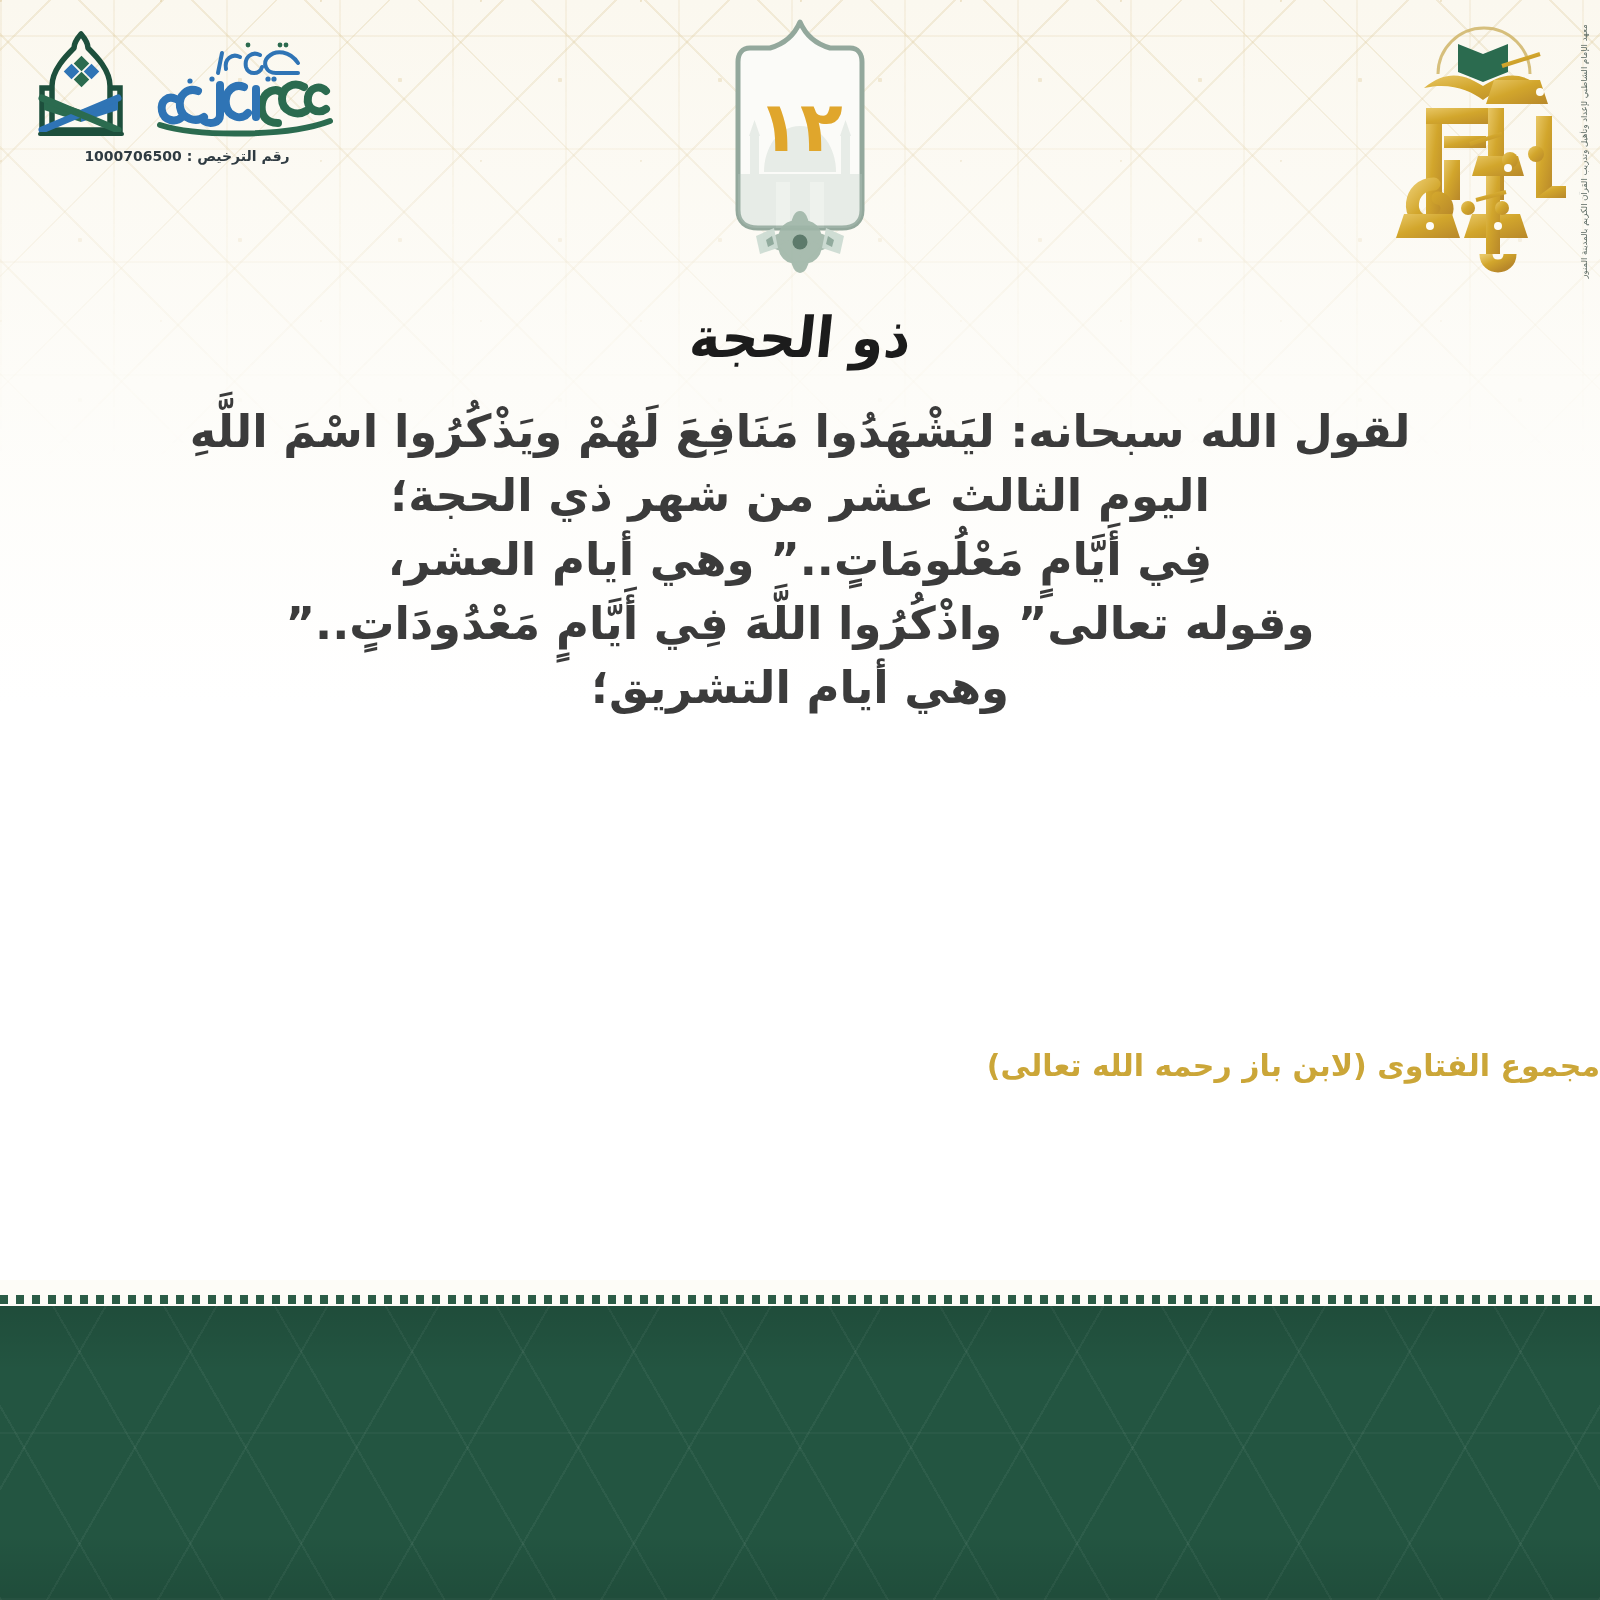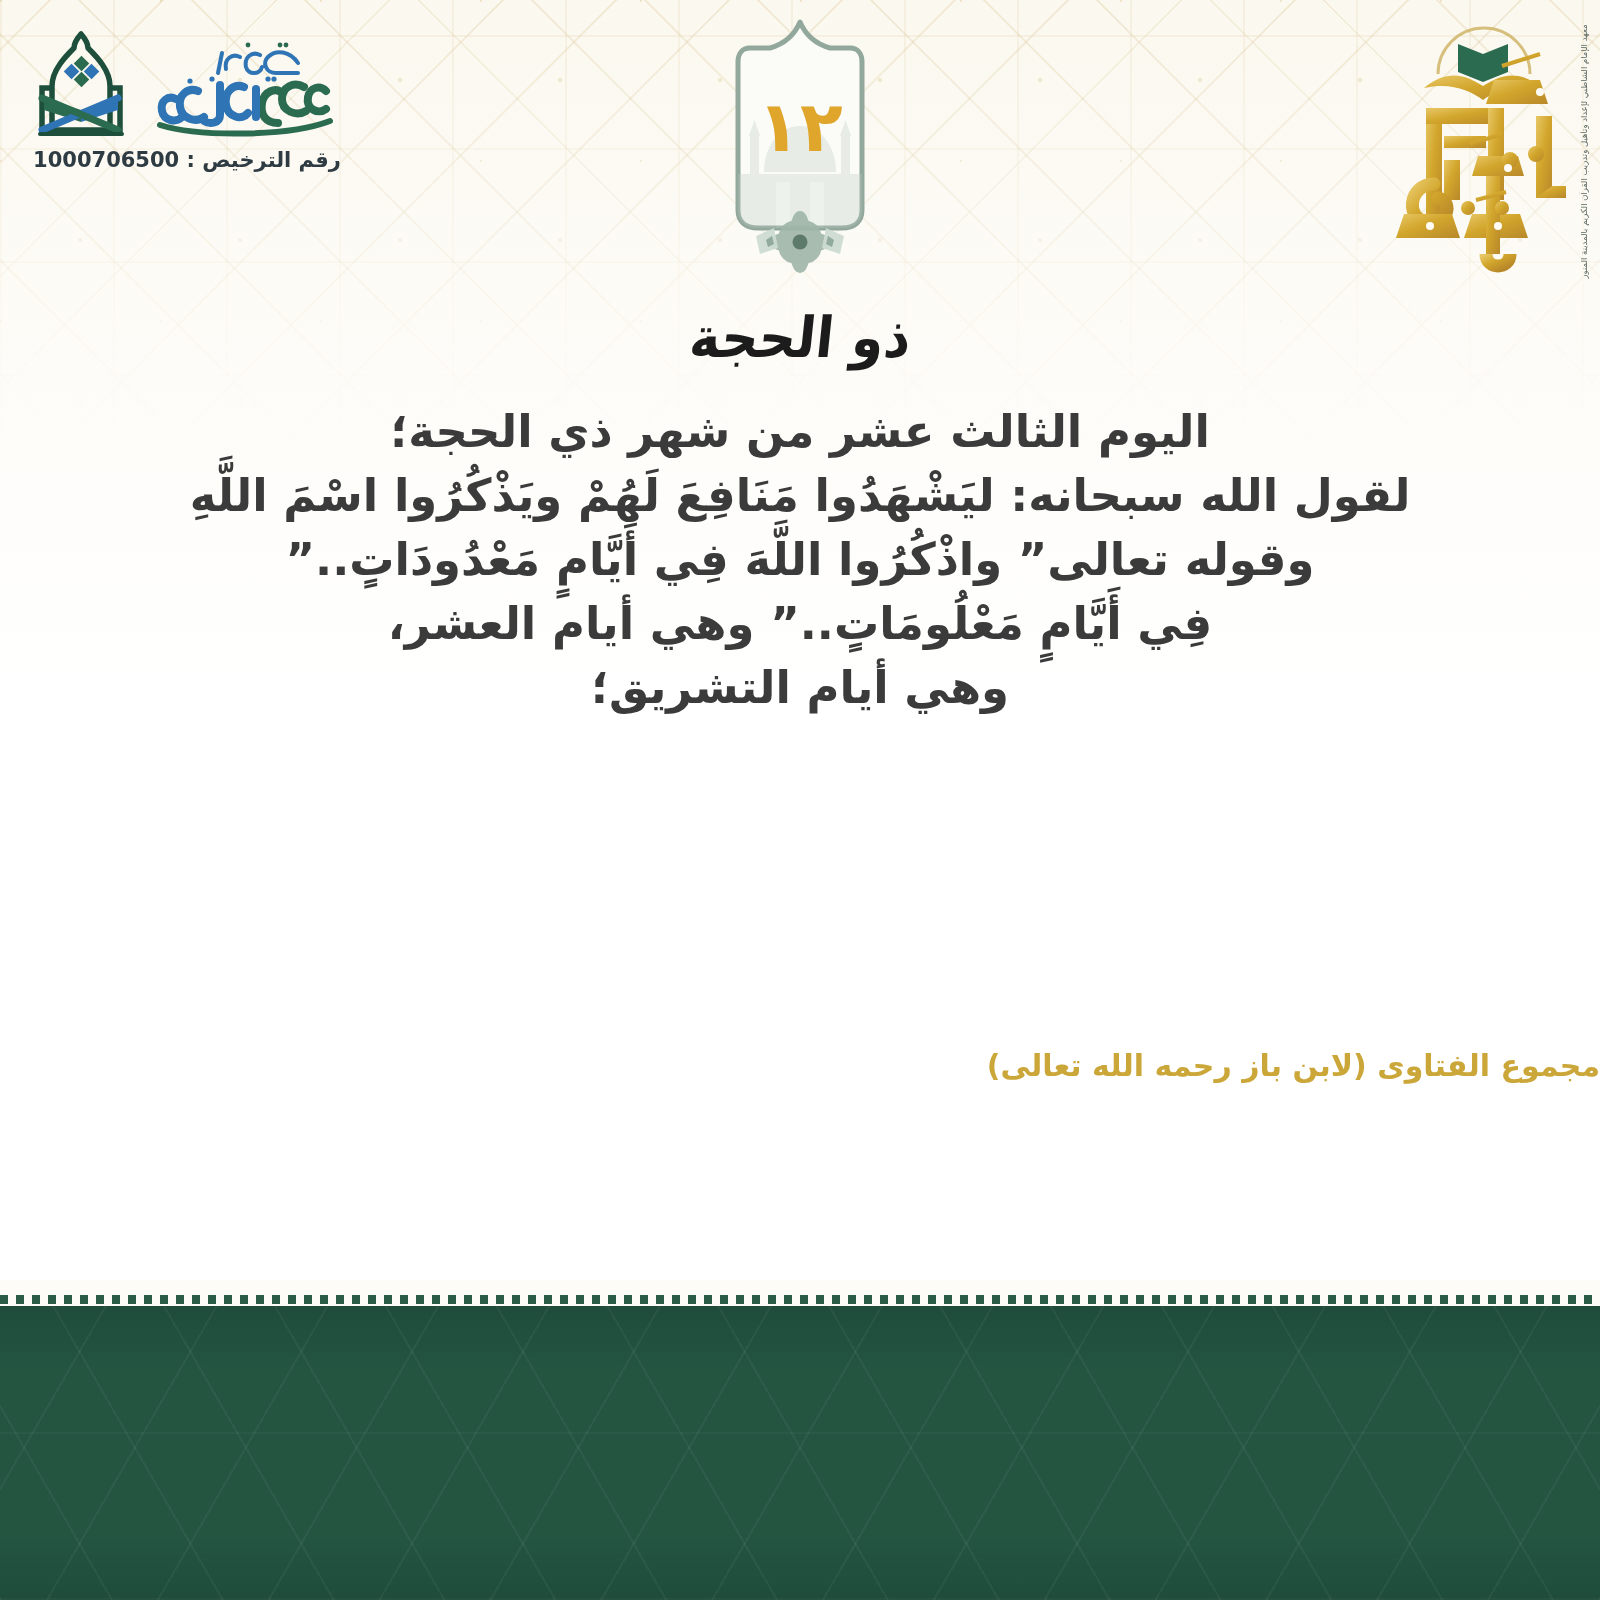--- a/index.html
+++ b/index.html
@@ -92,7 +92,7 @@
   .assoc-words { width: 190px; height: 112px; flex: none; }
   .assoc-license {
     margin-top: 4px;
-    font-size: 21px;
+    font-size: 14px;
     color: #2f3b42;
     direction: rtl;
     text-align: center;

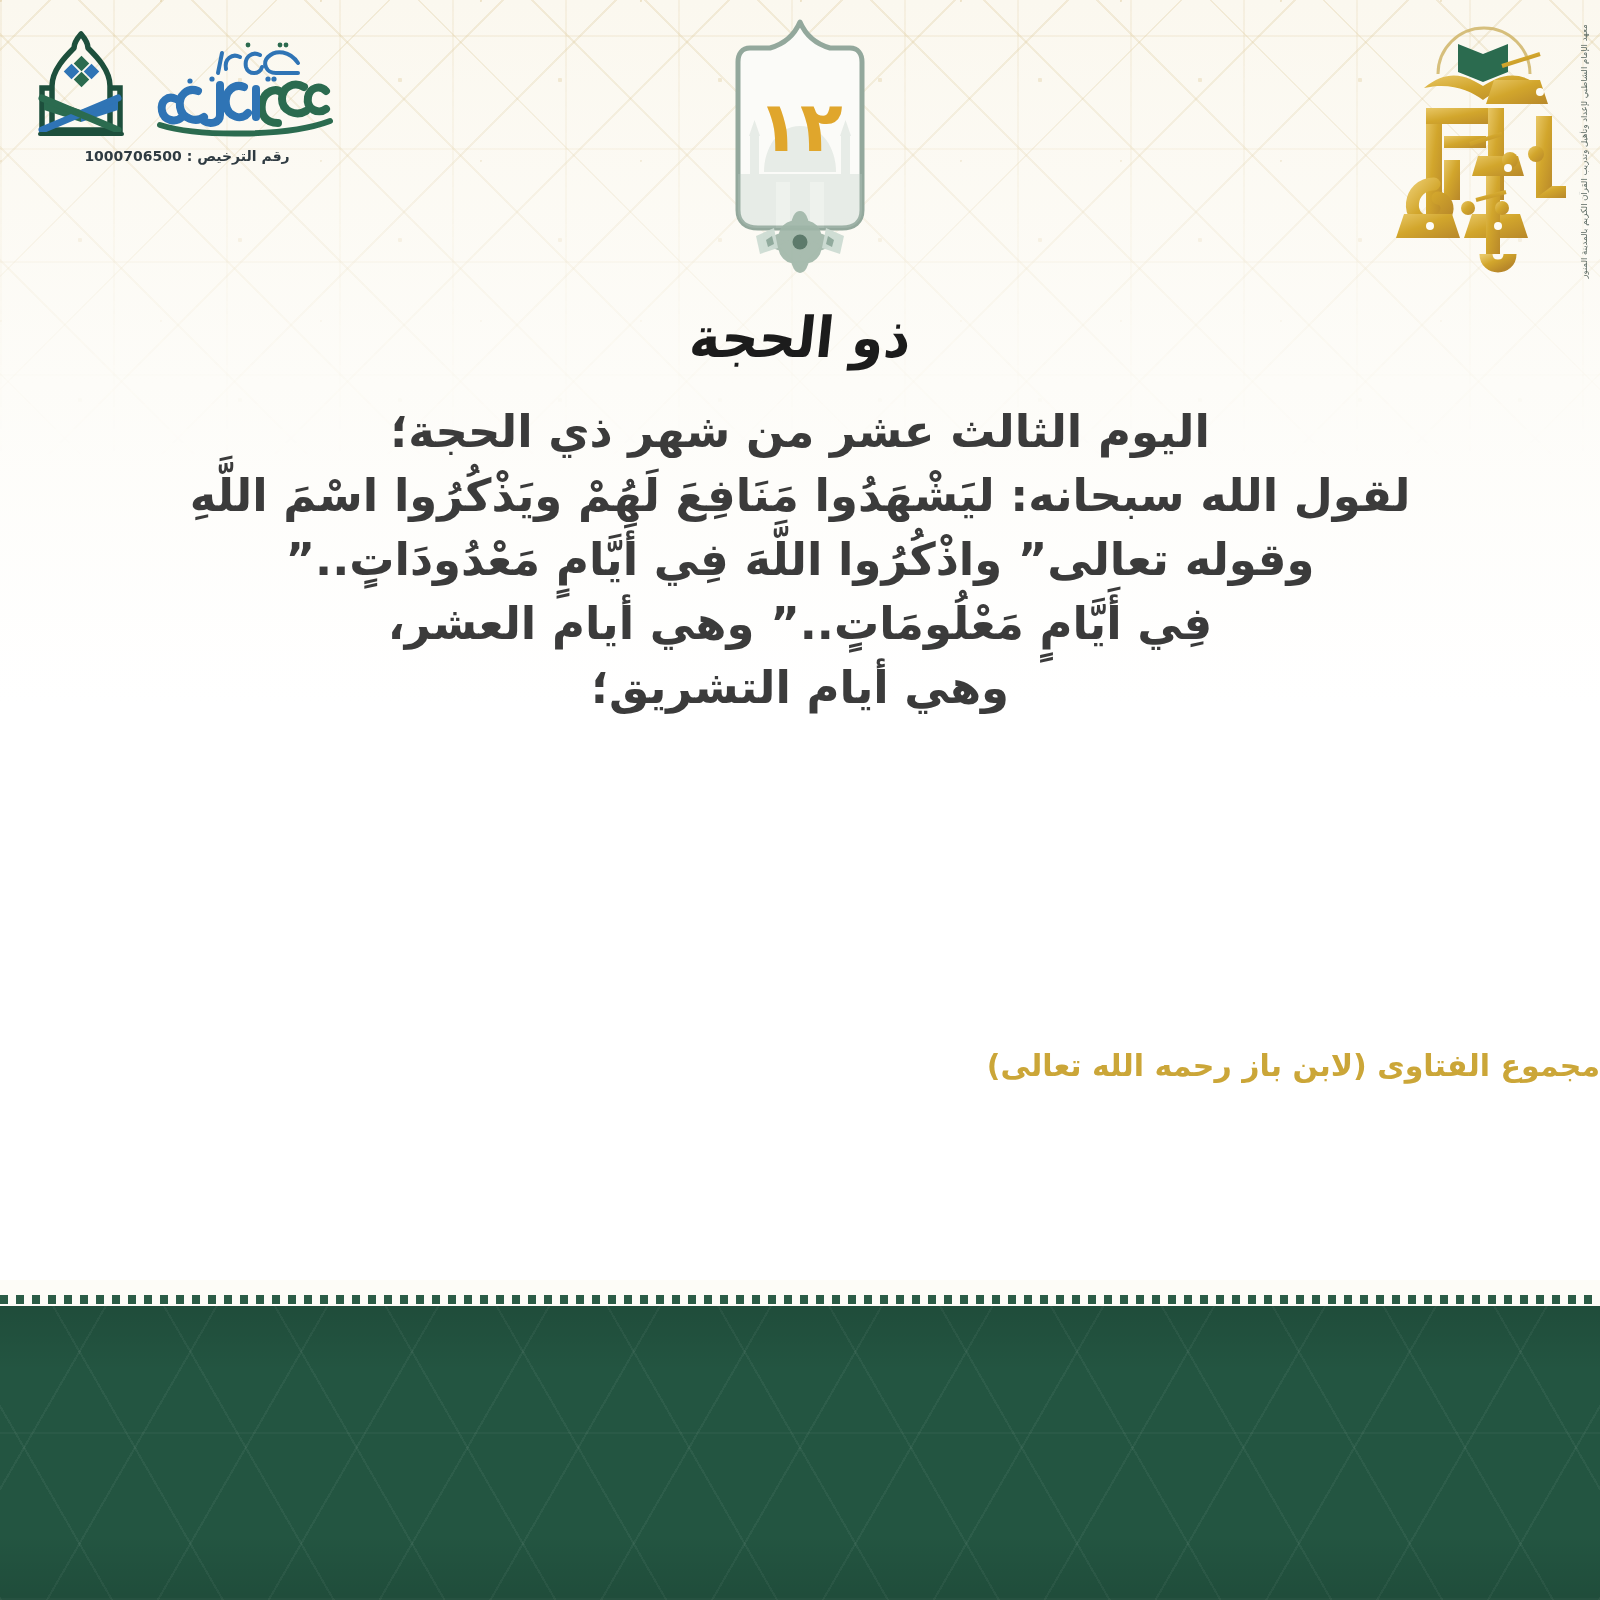--- a/index.html
+++ b/index.html
@@ -361,8 +361,8 @@
   </div>
 
   <div class="body-block">
+    <p class="body-line verse">لقول الله سبحانه: ليَشْهَدُوا مَنَافِعَ لَهُمْ ويَذْكُرُوا اسْمَ اللَّهِ</p>
     <p class="body-line">اليوم الثالث عشر من شهر ذي الحجة؛</p>
-    <p class="body-line verse">لقول الله سبحانه: ليَشْهَدُوا مَنَافِعَ لَهُمْ ويَذْكُرُوا اسْمَ اللَّهِ</p>
     <p class="body-line verse">وقوله تعالى” واذْكُرُوا اللَّهَ فِي أَيَّامٍ مَعْدُودَاتٍ..”</p>
     <p class="body-line verse">فِي أَيَّامٍ مَعْلُومَاتٍ..” وهي أيام العشر،</p>
     <p class="body-line">وهي أيام التشريق؛</p>

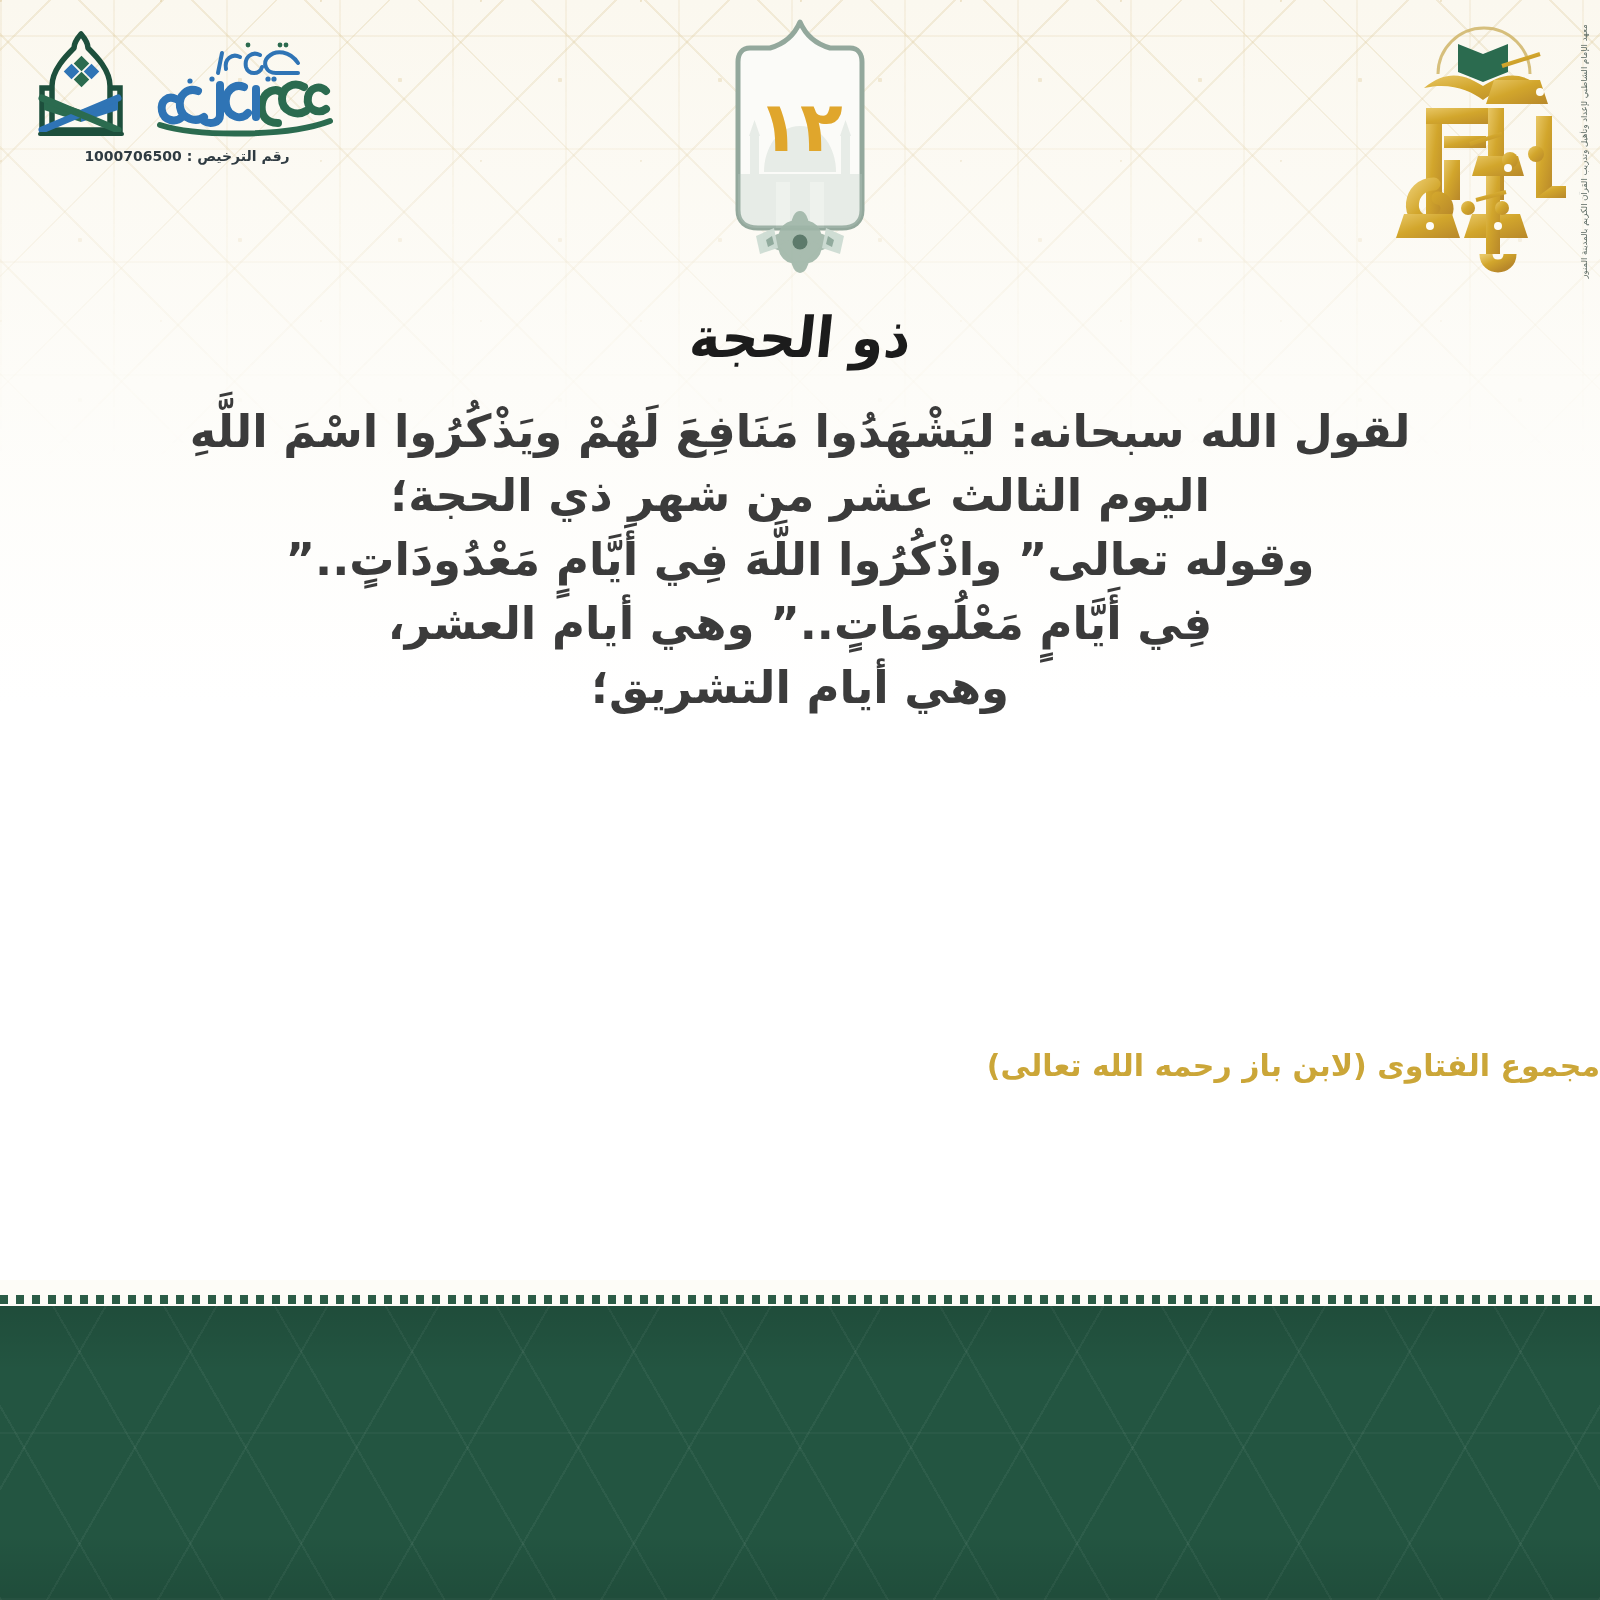--- a/index.html
+++ b/index.html
@@ -363,8 +363,8 @@
   <div class="body-block">
     <p class="body-line verse">لقول الله سبحانه: ليَشْهَدُوا مَنَافِعَ لَهُمْ ويَذْكُرُوا اسْمَ اللَّهِ</p>
     <p class="body-line">اليوم الثالث عشر من شهر ذي الحجة؛</p>
+    <p class="body-line verse">فِي أَيَّامٍ مَعْلُومَاتٍ..” وهي أيام العشر،</p>
     <p class="body-line verse">وقوله تعالى” واذْكُرُوا اللَّهَ فِي أَيَّامٍ مَعْدُودَاتٍ..”</p>
-    <p class="body-line verse">فِي أَيَّامٍ مَعْلُومَاتٍ..” وهي أيام العشر،</p>
     <p class="body-line">وهي أيام التشريق؛</p>
   </div>
 

